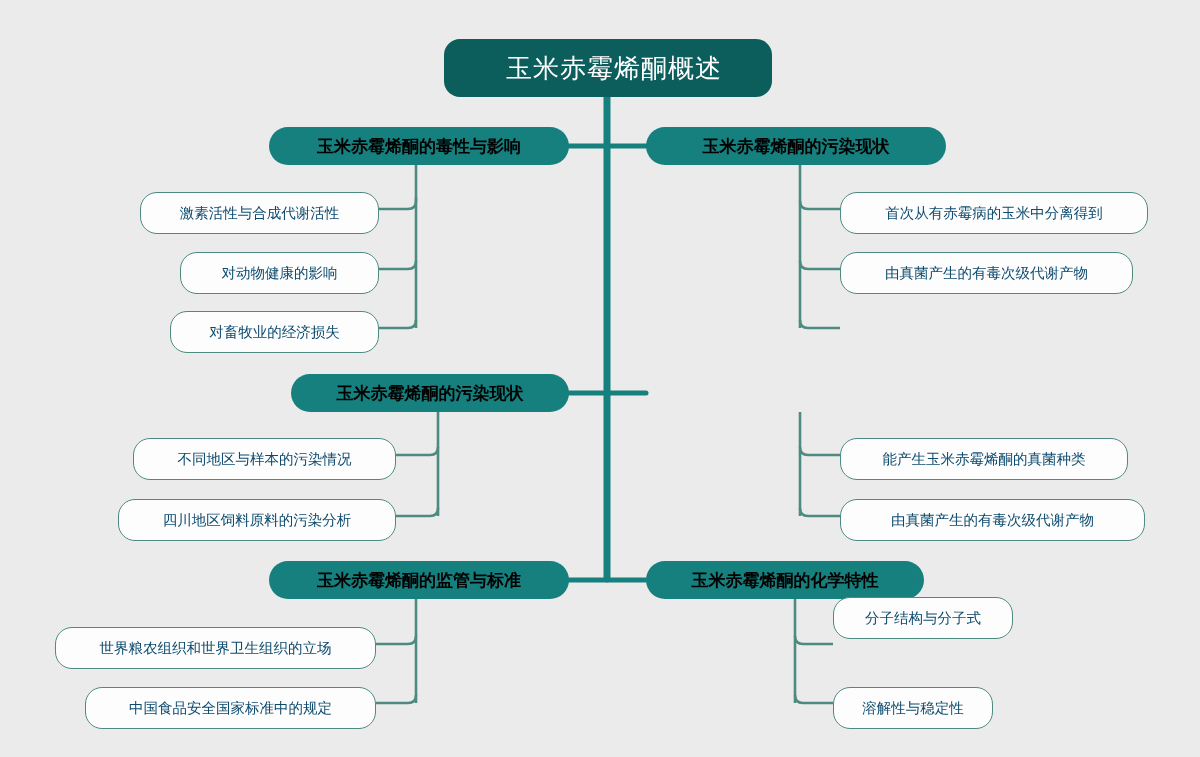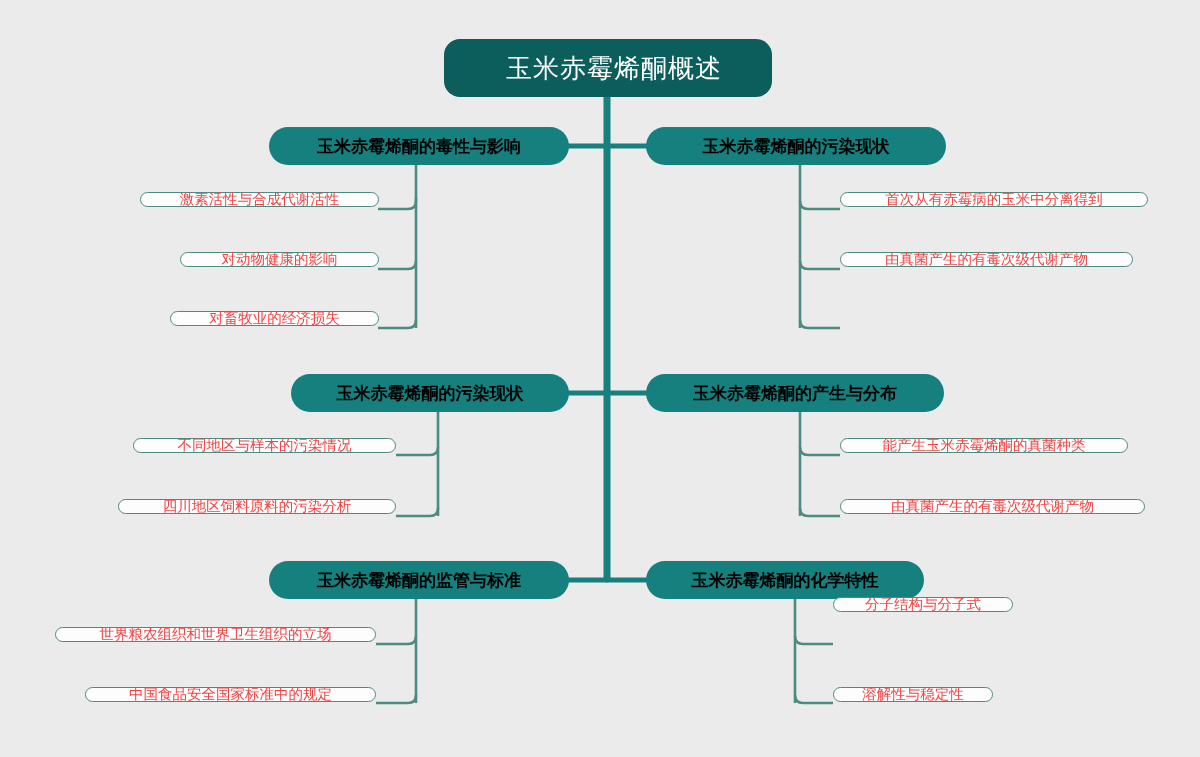--- a/index.html
+++ b/index.html
@@ -41,11 +41,11 @@
 
   .leaf{
     background:#fdfdfd;
-    color:#ef4444;
+    color:#0c4a6e;
     border:1.6px solid #4d8a7f;
     border-radius:17px;
     font-size:14.5px;
-    height:15px;
+    height:42px;
   }
 </style>
 </head>

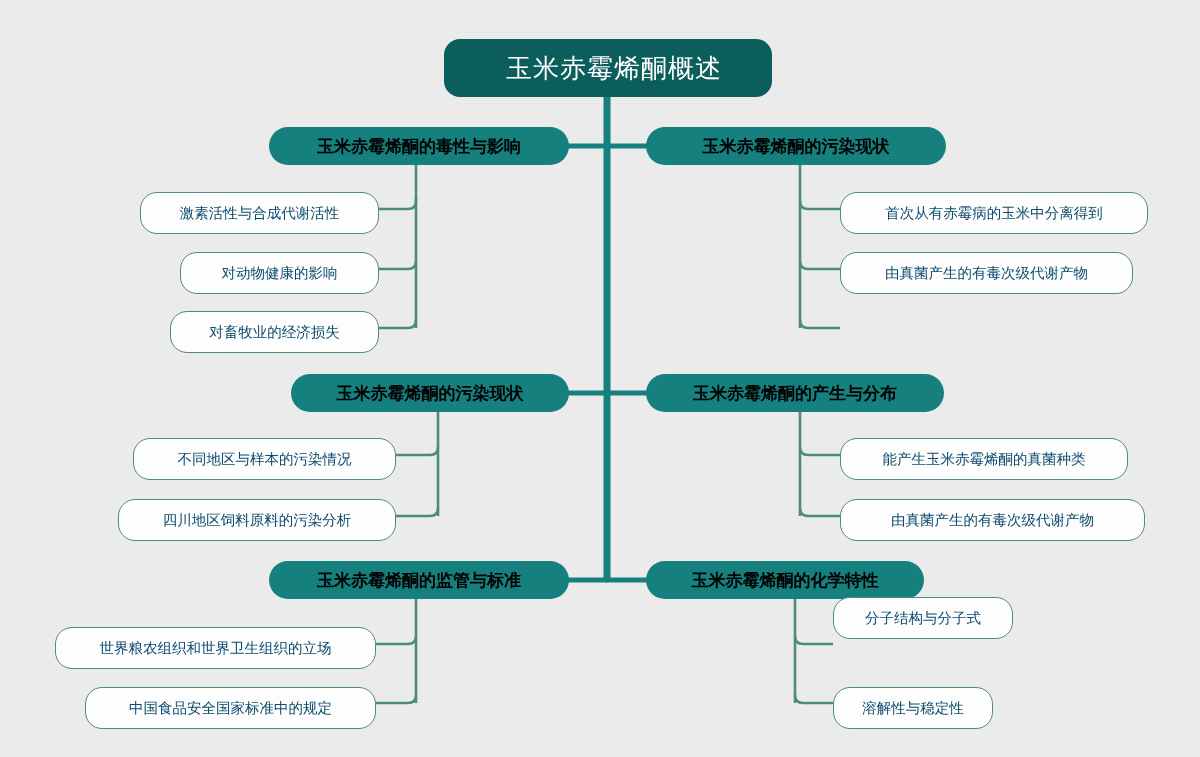--- a/index.html
+++ b/index.html
@@ -129,9 +129,6 @@
     <span>四川地区饲料原料的污染分析</span>
   </div>
 
-  <div class="node branch" style="left:646px;top:374px;width:298px;">
-    <span>玉米赤霉烯酮的产生与分布</span>
-  </div>
   <div class="node leaf" style="left:840px;top:438px;width:288px;">
     <span>能产生玉米赤霉烯酮的真菌种类</span>
   </div>

